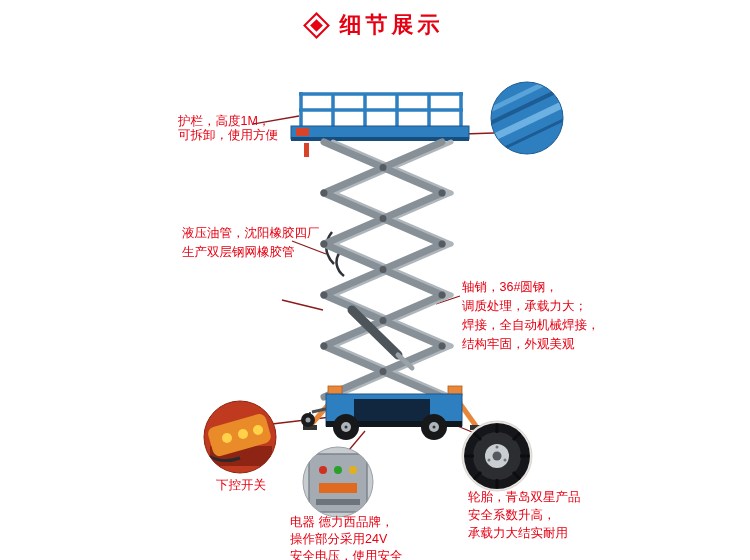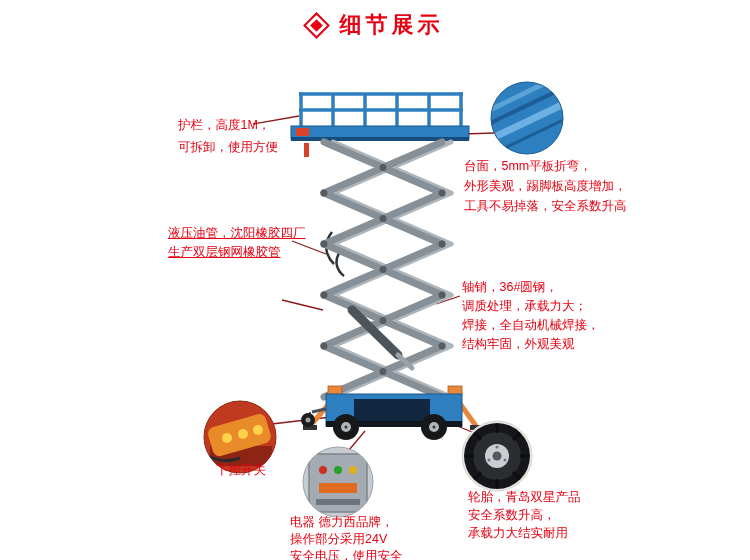--- a/index.html
+++ b/index.html
@@ -30,7 +30,7 @@
     position:absolute; color:#e60012; font-size:12.5px; line-height:19px;
     white-space:pre-line;
   }
-  .c-guardrail     { left:178px; top:114px; line-height:22px; }
+  .c-guardrail     { left:178px; top:114px; line-height:14px; }
   .c-platform      { left:464px; top:156px; line-height:20px; }
   .c-hose          { left:168px; top:224px;text-decoration:underline; }
   .c-frame         { left:170px; top:288px; }

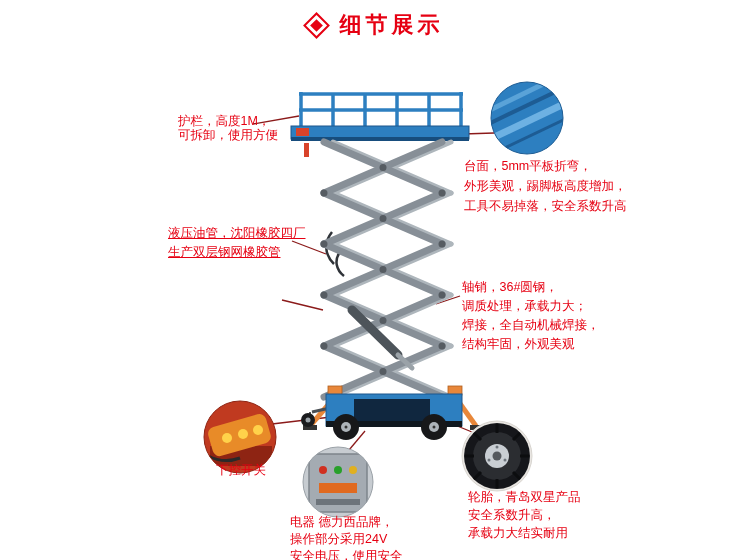--- a/index.html
+++ b/index.html
@@ -243,9 +243,6 @@
 
   <div class="callout c-guardrail">护栏，高度1M，
 可拆卸，使用方便</div>
-  <div class="callout c-platform">台面，5mm平板折弯，
-外形美观，踢脚板高度增加，
-工具不易掉落，安全系数升高</div>
   <div class="callout c-hose">液压油管，沈阳橡胶四厂
 生产双层钢网橡胶管</div>
   <div class="callout c-pin">轴销，36#圆钢，

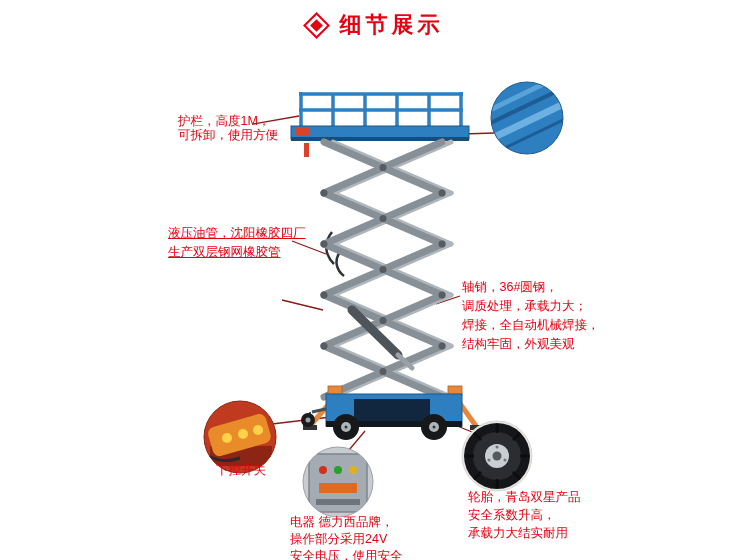--- a/index.html
+++ b/index.html
@@ -32,7 +32,7 @@
   }
   .c-guardrail     { left:178px; top:114px; line-height:14px; }
   .c-platform      { left:464px; top:156px; line-height:20px; }
-  .c-hose          { left:168px; top:224px;text-decoration:underline; }
+  .c-hose          { left:182px; top:224px; }
   .c-frame         { left:170px; top:288px; }
   .c-pin           { left:462px; top:278px; }
   .c-lower-control { left:216px; top:461px; }

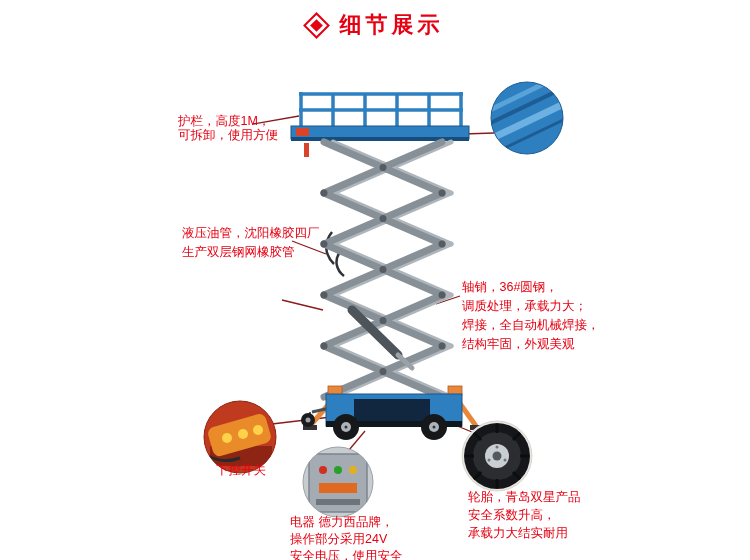--- a/index.html
+++ b/index.html
@@ -35,7 +35,7 @@
   .c-hose          { left:182px; top:224px; }
   .c-frame         { left:170px; top:288px; }
   .c-pin           { left:462px; top:278px; }
-  .c-lower-control { left:216px; top:461px; }
+  .c-lower-control { left:216px; top:476px; }
   .c-electric      { left:290px; top:514px; line-height:17px; }
   .c-tire          { left:468px; top:488px; line-height:18px; }
 </style>

